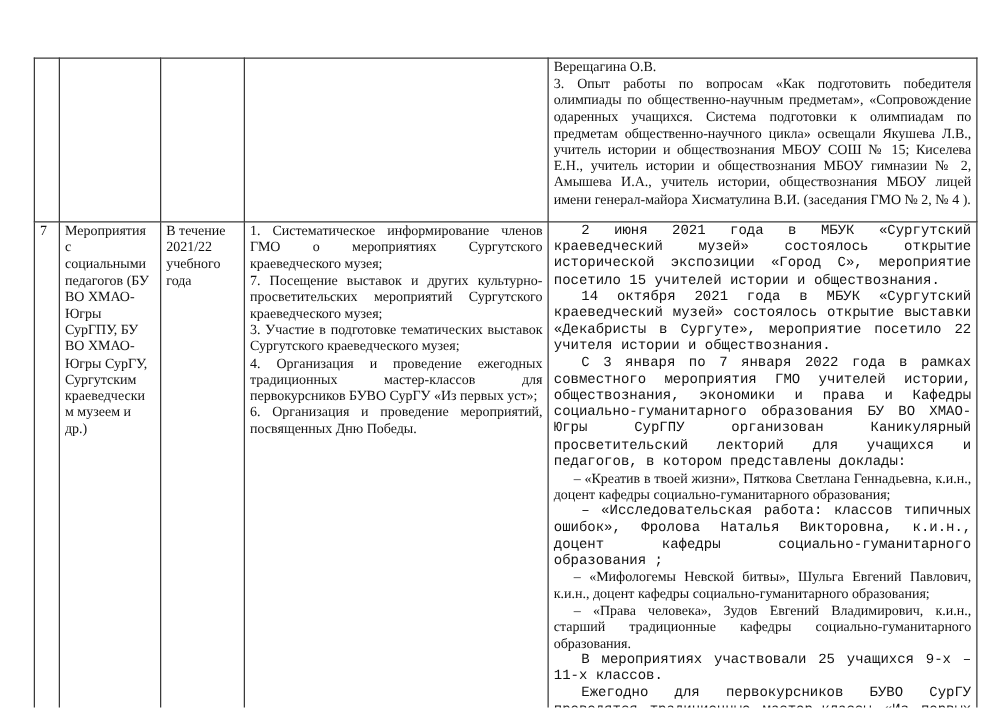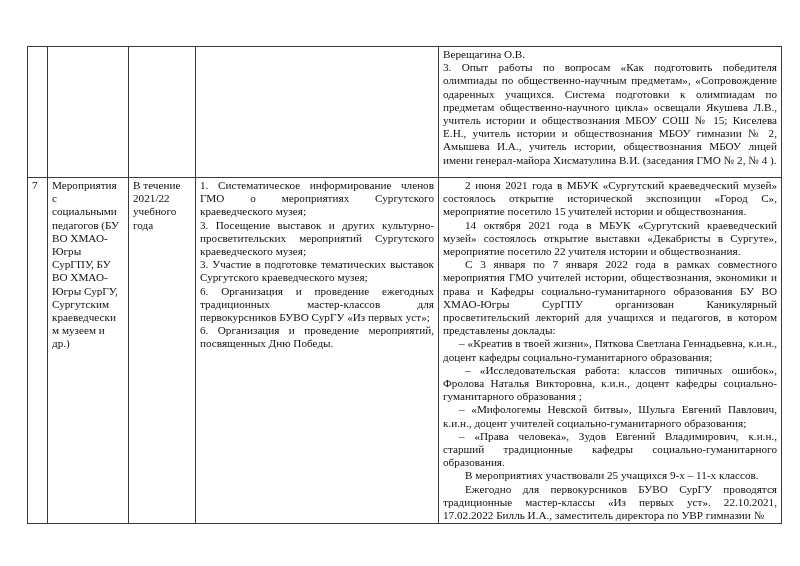--- a/index.html
+++ b/index.html
@@ -13,7 +13,7 @@
   col.c1 { width:20px; } col.c2 { width:81px; } col.c3 { width:67px; }
   col.c4 { width:243px; } col.c5 { width:343px; }
   .p { margin:0; text-align:justify; }
-  .ind { text-indent:22px; }
+  .ind { text-indent:22px;font-family:Liberation Mono, monospace; }
   .ind2 { text-indent:16px; }
   .row1 td { height:128px; }
   .row2 td { height:339px; }

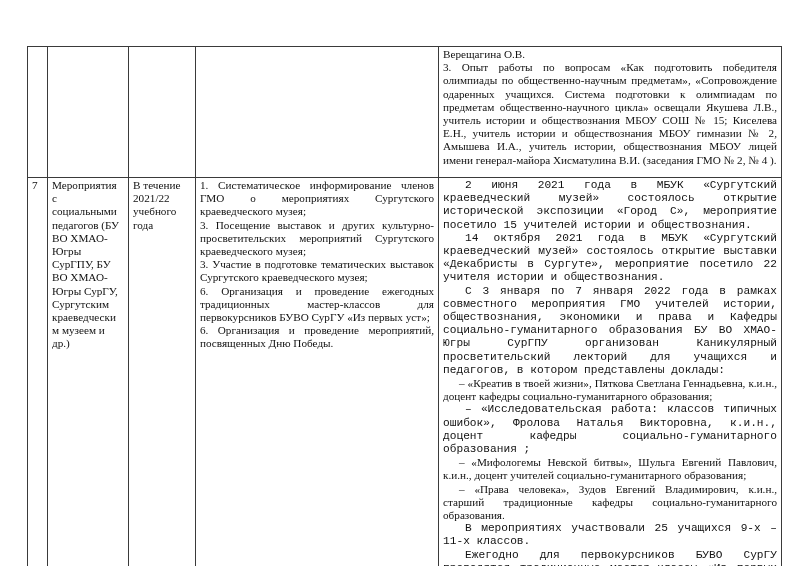--- a/index.html
+++ b/index.html
@@ -49,7 +49,7 @@
       <td class="left">В течение 2021/22 учебного года</td>
       <td>
         <p class="p">1. Систематическое информирование членов ГМО о мероприятиях Сургутского краеведческого музея;</p>
-        <p class="p">3. Посещение выставок и других культурно-просветительских мероприятий Сургутского краеведческого музея;</p>
+        <p class="p">7. Посещение выставок и других культурно-просветительских мероприятий Сургутского краеведческого музея;</p>
         <p class="p">3. Участие в подготовке тематических выставок Сургутского краеведческого музея;</p>
         <p class="p">6. Организация и проведение ежегодных традиционных мастер-классов для первокурсников БУВО СурГУ «Из первых уст»;</p>
         <p class="p">6. Организация и проведение мероприятий, посвященных Дню Победы.</p>

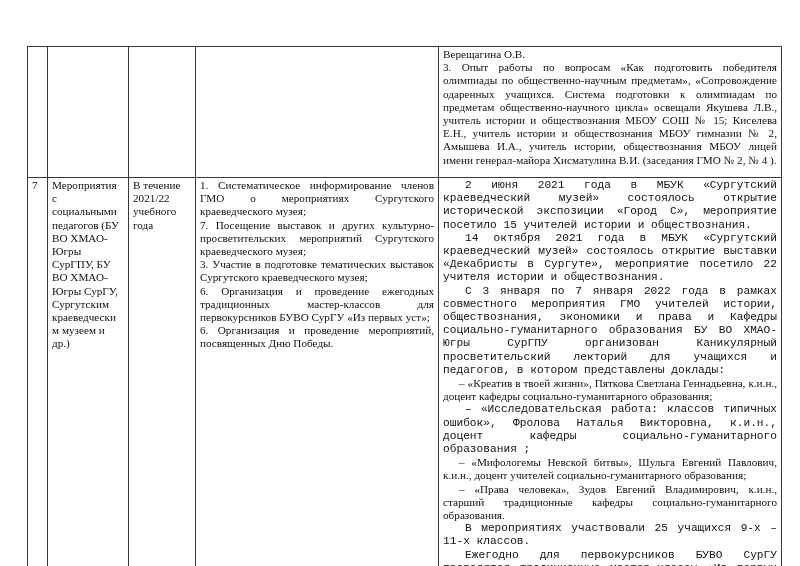--- a/index.html
+++ b/index.html
@@ -51,7 +51,7 @@
         <p class="p">1. Систематическое информирование членов ГМО о мероприятиях Сургутского краеведческого музея;</p>
         <p class="p">7. Посещение выставок и других культурно-просветительских мероприятий Сургутского краеведческого музея;</p>
         <p class="p">3. Участие в подготовке тематических выставок Сургутского краеведческого музея;</p>
-        <p class="p">6. Организация и проведение ежегодных традиционных мастер-классов для первокурсников БУВО СурГУ «Из первых уст»;</p>
+        <p class="p">4. Организация и проведение ежегодных традиционных мастер-классов для первокурсников БУВО СурГУ «Из первых уст»;</p>
         <p class="p">6. Организация и проведение мероприятий, посвященных Дню Победы.</p>
       </td>
       <td>

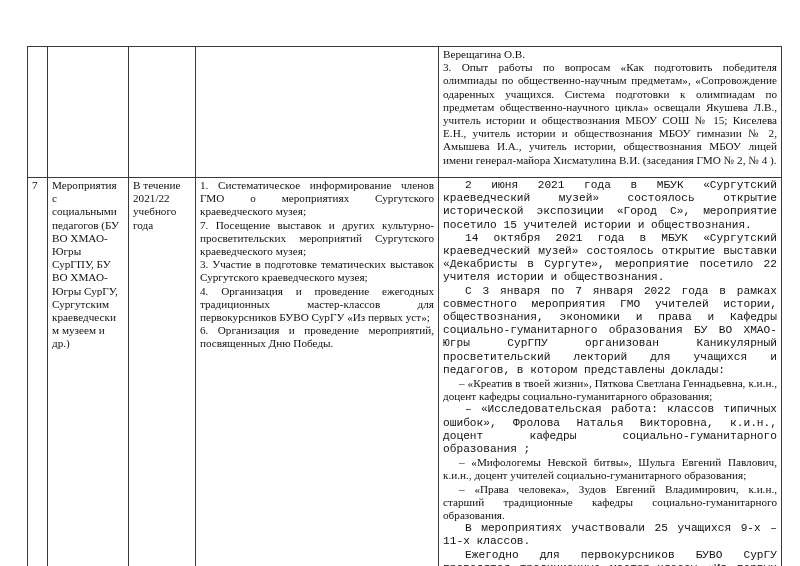--- a/index.html
+++ b/index.html
@@ -60,7 +60,7 @@
         <p class="p ind">С 3 января по 7 января 2022 года в рамках совместного мероприятия ГМО учителей истории, обществознания, экономики и права и Кафедры социально-гуманитарного образования БУ ВО ХМАО-Югры СурГПУ организован Каникулярный просветительский лекторий для учащихся и педагогов, в котором представлены доклады:</p>
         <p class="p ind2">– «Креатив в твоей жизни», Пяткова Светлана Геннадьевна, к.и.н., доцент кафедры социально-гуманитарного образования;</p>
         <p class="p ind">– «Исследовательская работа: классов типичных ошибок», Фролова Наталья Викторовна, к.и.н., доцент кафедры социально-гуманитарного образования ;</p>
-        <p class="p ind2">– «Мифологемы Невской битвы», Шульга Евгений Павлович, к.и.н., доцент учителей социально-гуманитарного образования;</p>
+        <p class="p ind2">– «Мифологемы Невской битвы», Шульга Евгений Павлович, к.и.н., доцент кафедры социально-гуманитарного образования;</p>
         <p class="p ind2">– «Права человека», Зудов Евгений Владимирович, к.и.н., старший традиционные кафедры социально-гуманитарного образования.</p>
         <p class="p ind">В мероприятиях участвовали 25 учащихся 9-х – 11-х классов.</p>
         <p class="p ind">Ежегодно для первокурсников БУВО СурГУ проводятся традиционные мастер-классы «Из первых уст». 22.10.2021, 17.02.2022 Билль И.А., заместитель директора по УВР гимназии №</p>

